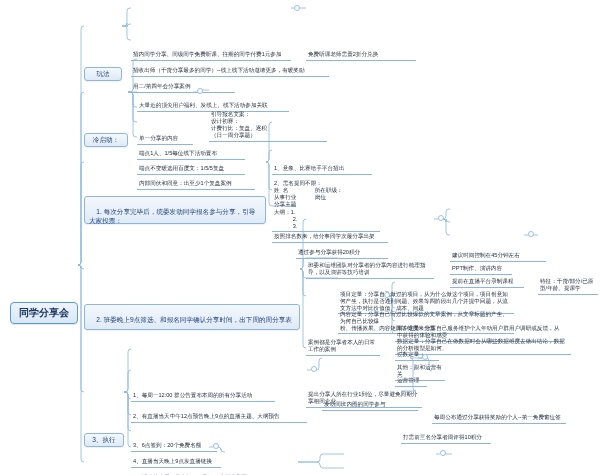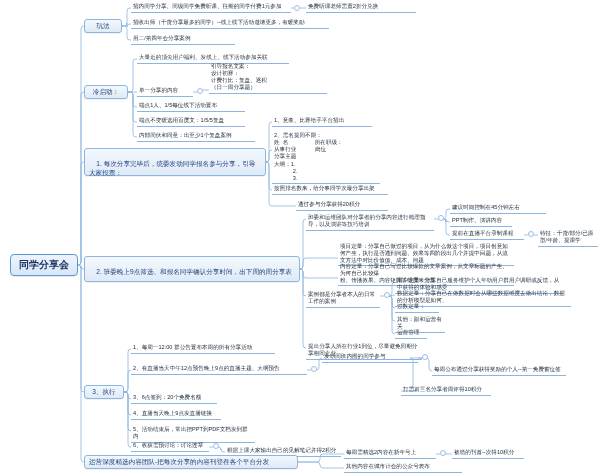--- a/index.html
+++ b/index.html
@@ -17,6 +17,7 @@
     box-sizing:border-box;
     white-space:pre-wrap;
     line-height:1.28;
+    margin-top:48px;
   }
   
   .n-root{

